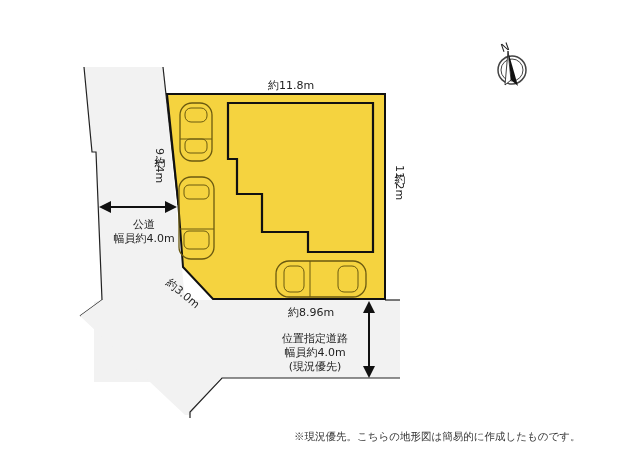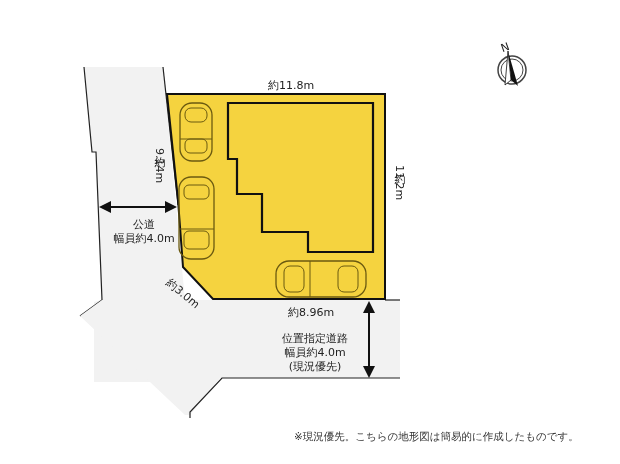--- a/index.html
+++ b/index.html
@@ -9,7 +9,7 @@
     .lbl { position: absolute; font-size: 11px; color: #222; white-space: nowrap; line-height: 13px; }
     .lbl-center { text-align: center; }
     .vert { writing-mode: vertical-rl; }
-    .note { position: absolute; left: 294px; top: 430px; font-size: 10.5px; color: #333; white-space: nowrap; }
+    .note { position: absolute; left: 294px; top: 430px; font-size: 10.5px; color: #333; white-space: nowrap; font-family: Liberation Serif, serif; }
   </style>
 </head>
 <body>

